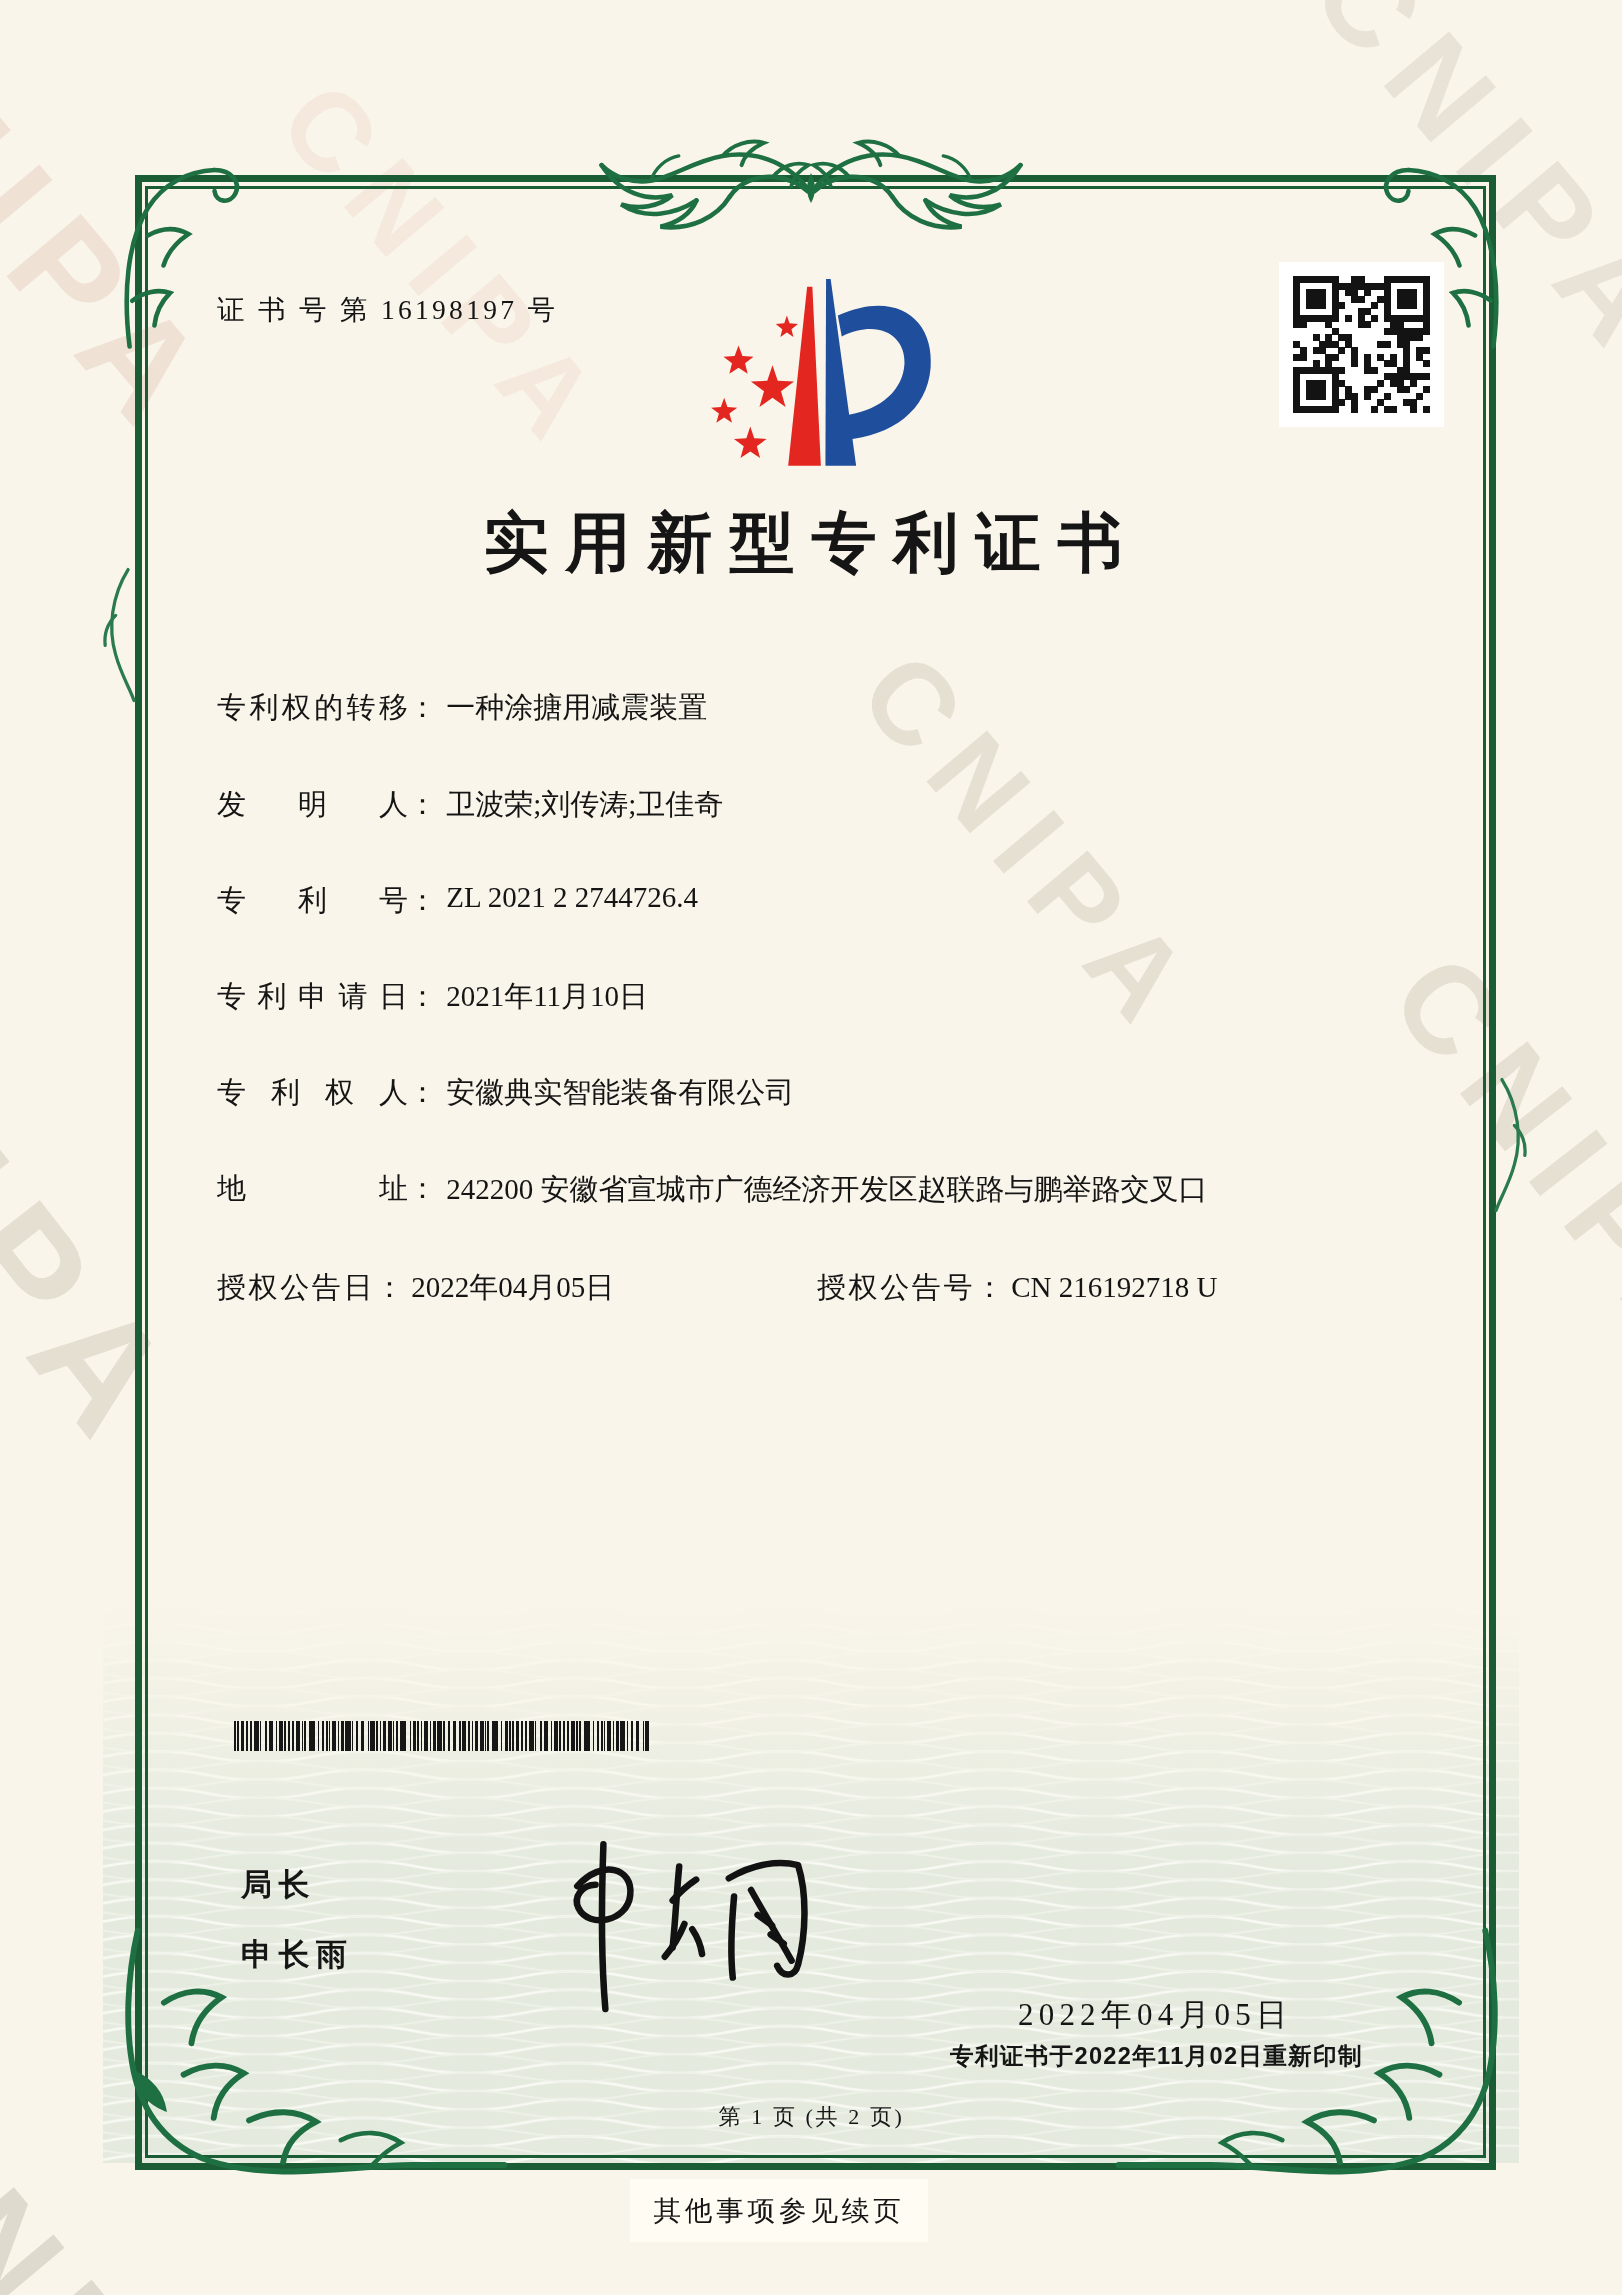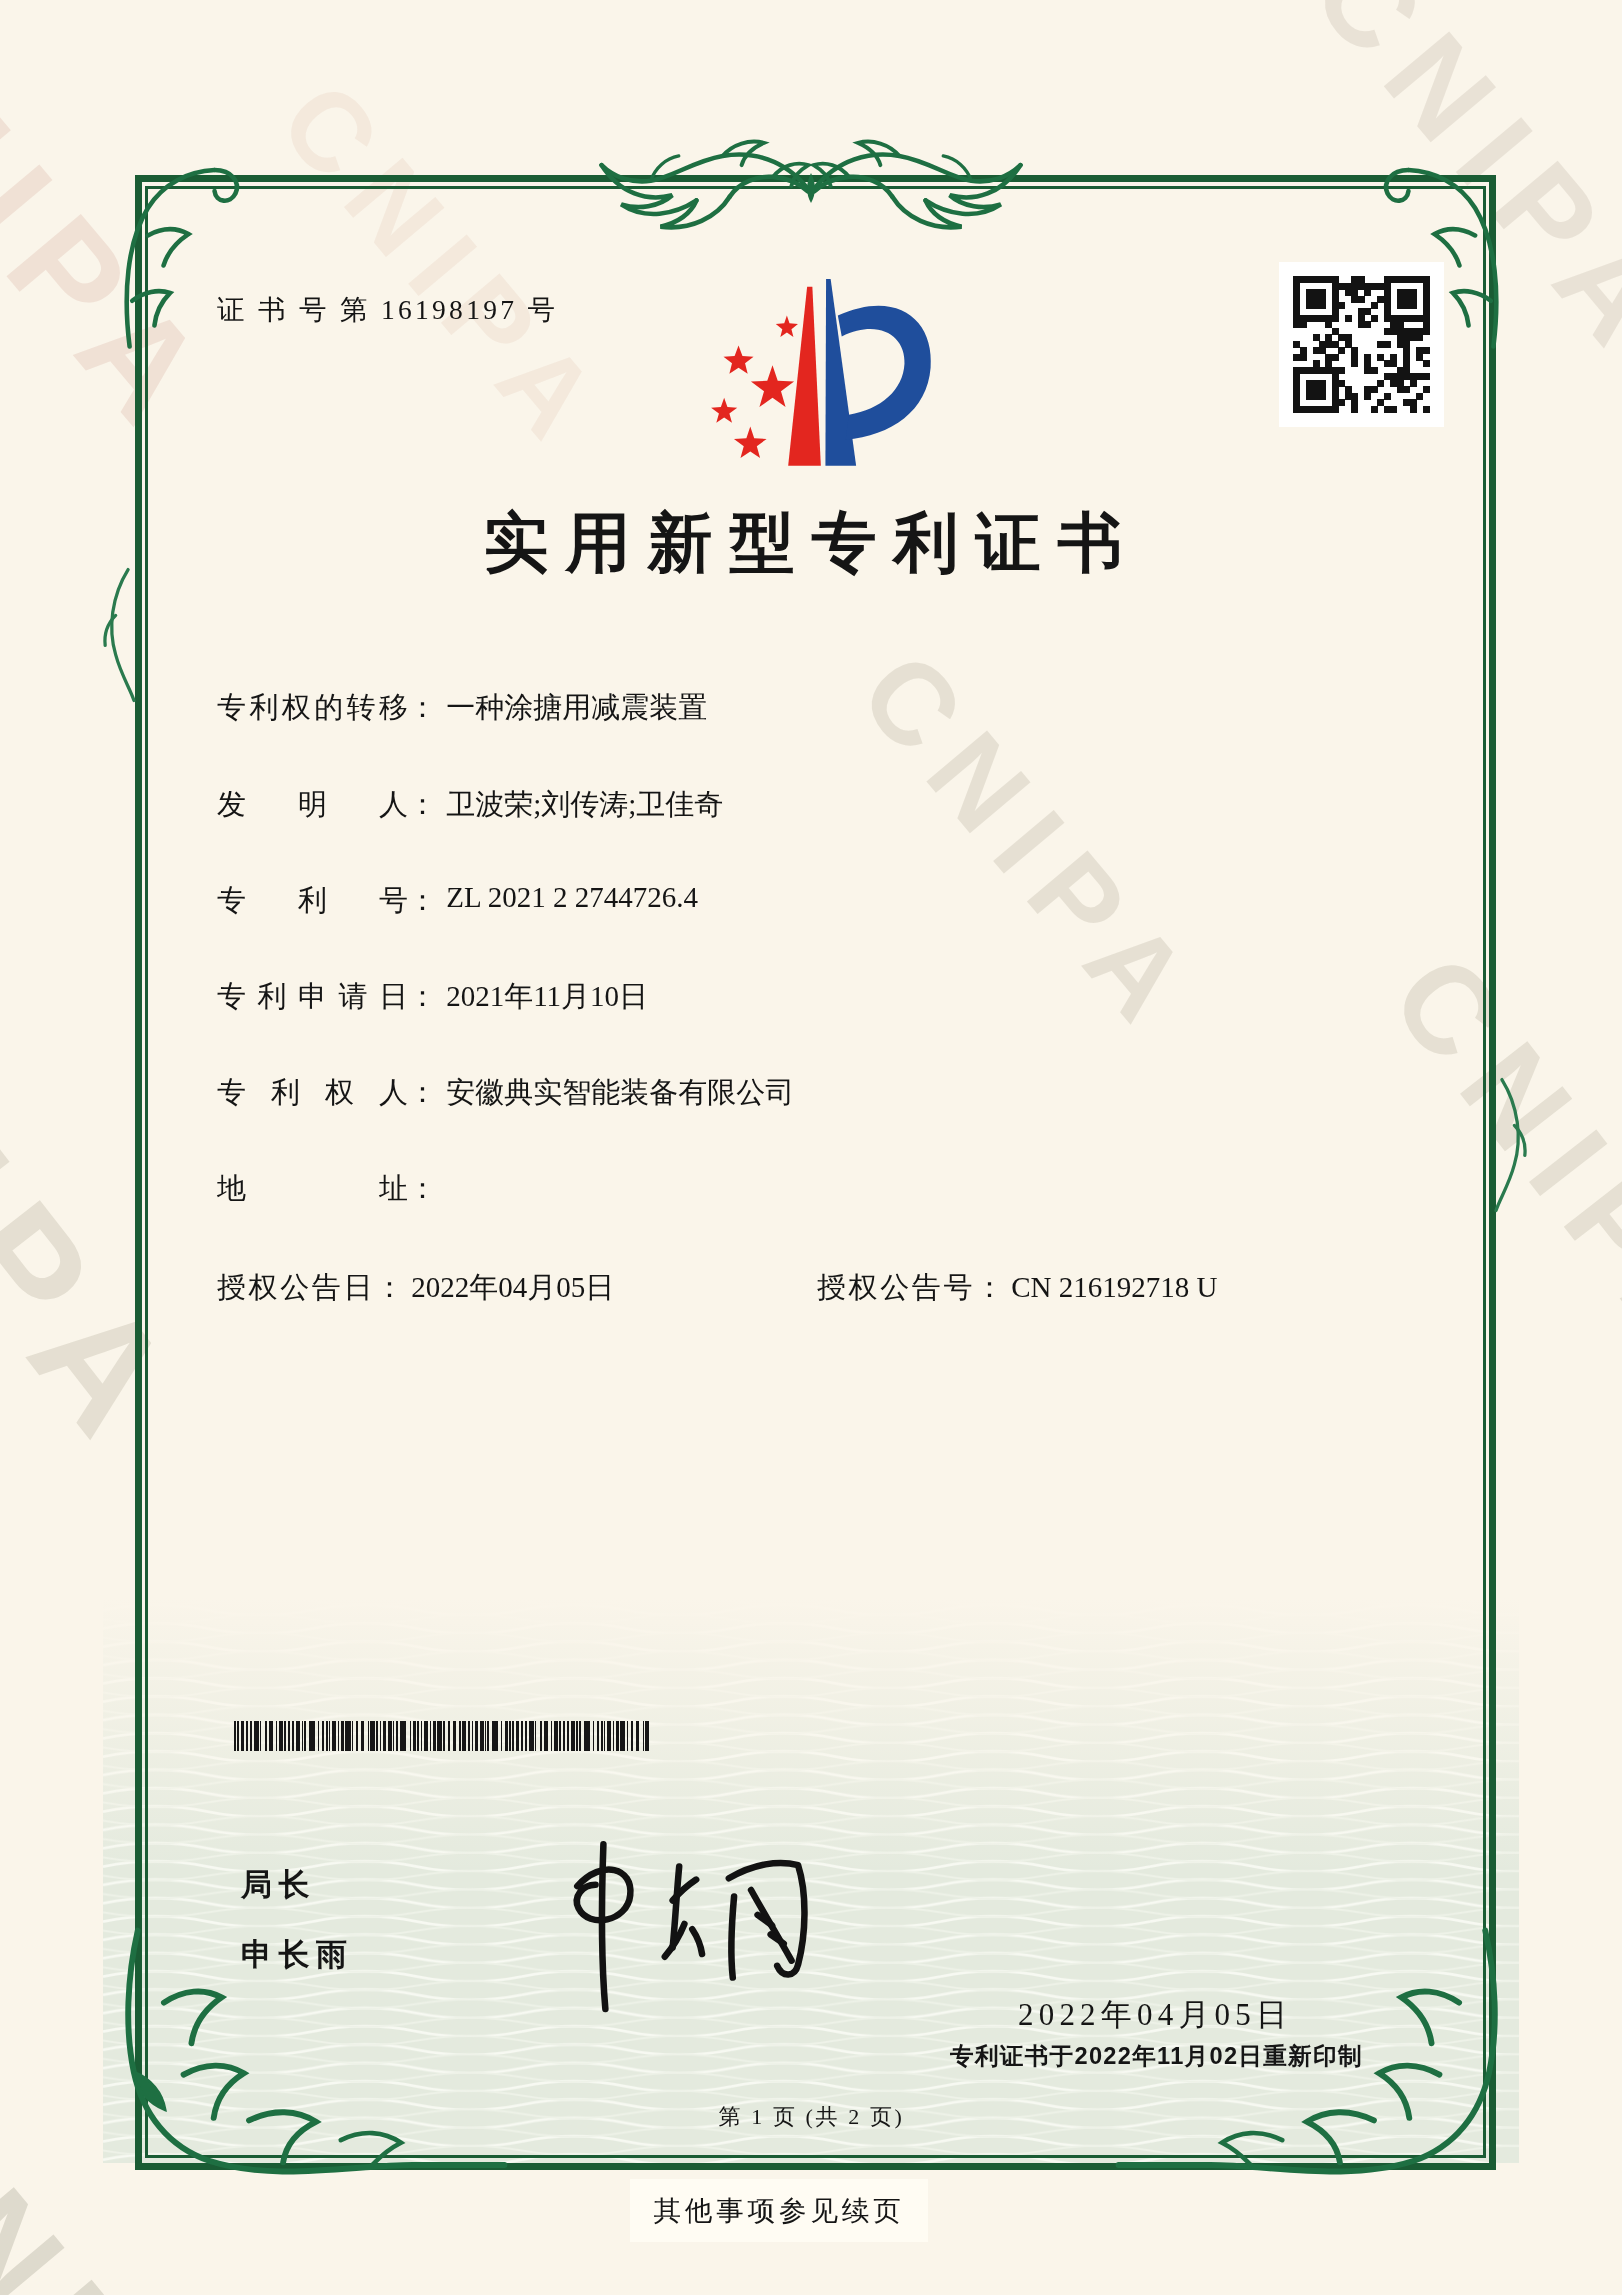--- a/index.html
+++ b/index.html
@@ -432,6 +432,7 @@
 <div class="row" style="top:1169px;">
   <span class="lbl">地址</span>
     <span class="colon">：</span>
+  <span class="val wrap">242200 安徽省宣城市广德经济开发区赵联路与鹏举路交叉口</span>
 </div>
 <div class="row2" style="left:217px;top:1268px;">
   <span style="letter-spacing:2.6px;">授权公告日</span><span>：</span>

